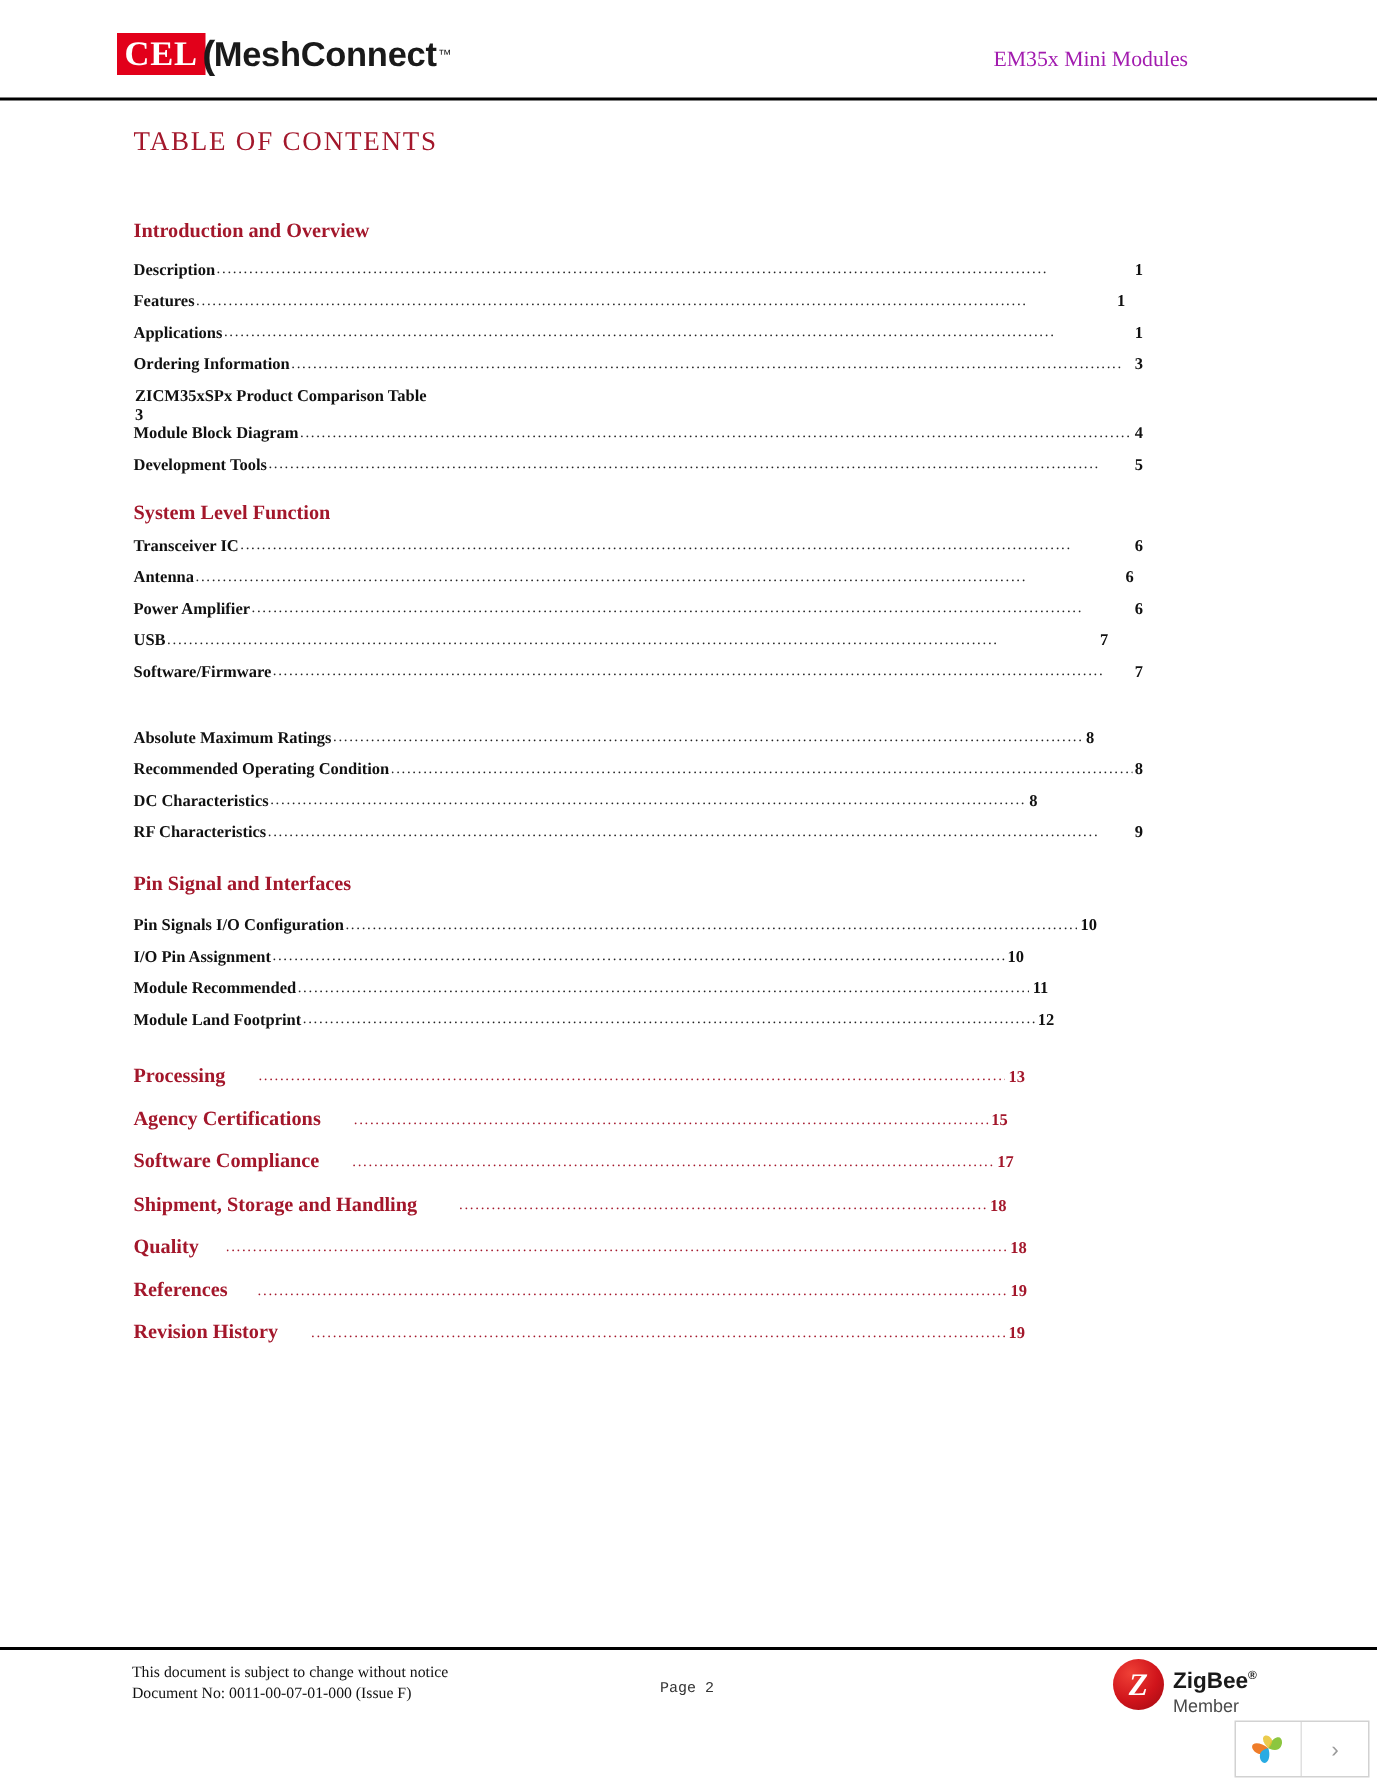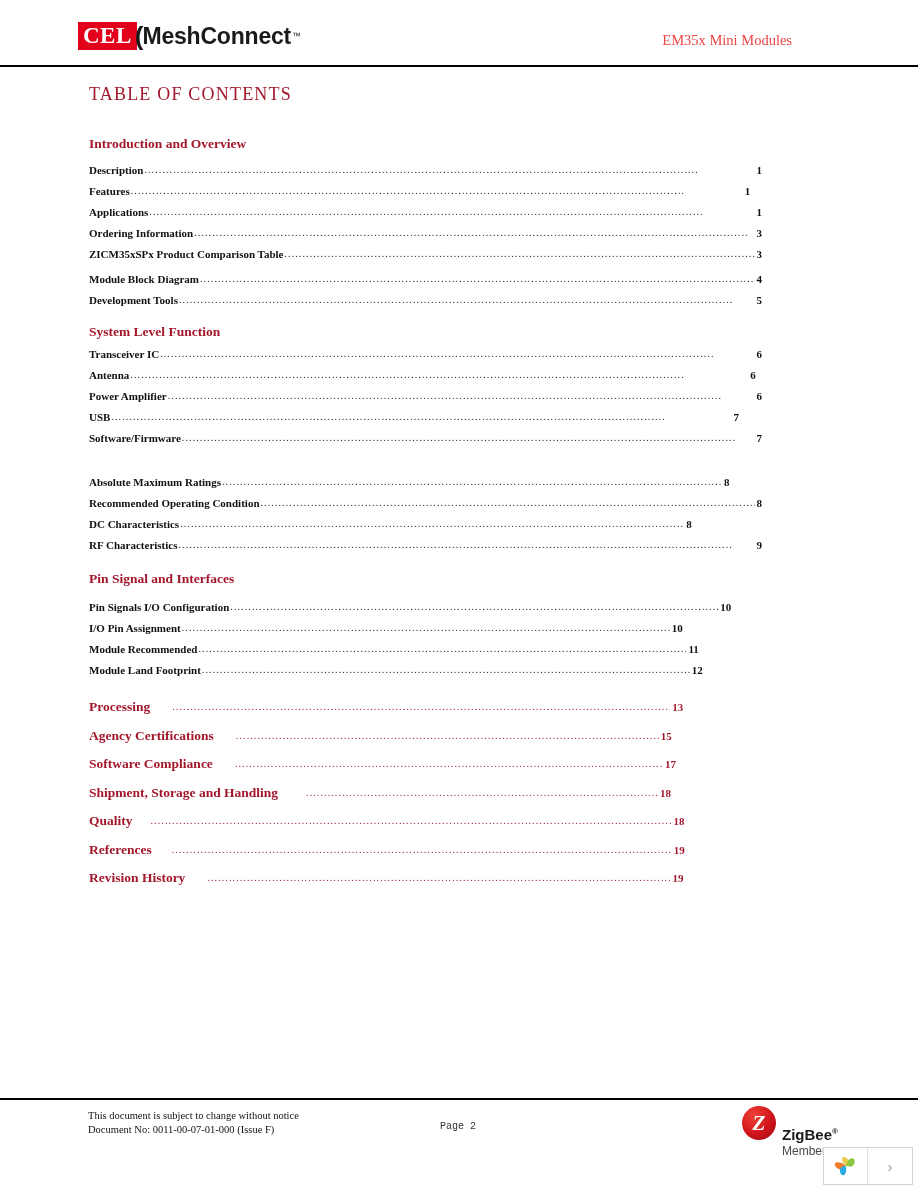--- a/index.html
+++ b/index.html
@@ -72,7 +72,7 @@
     top: 32px;
     font-family: "Liberation Serif", serif;
     font-size: 14.5px;
-    color: #ef4444;
+    color: #a21caf;
     white-space: nowrap;
   }
   #header-rule {

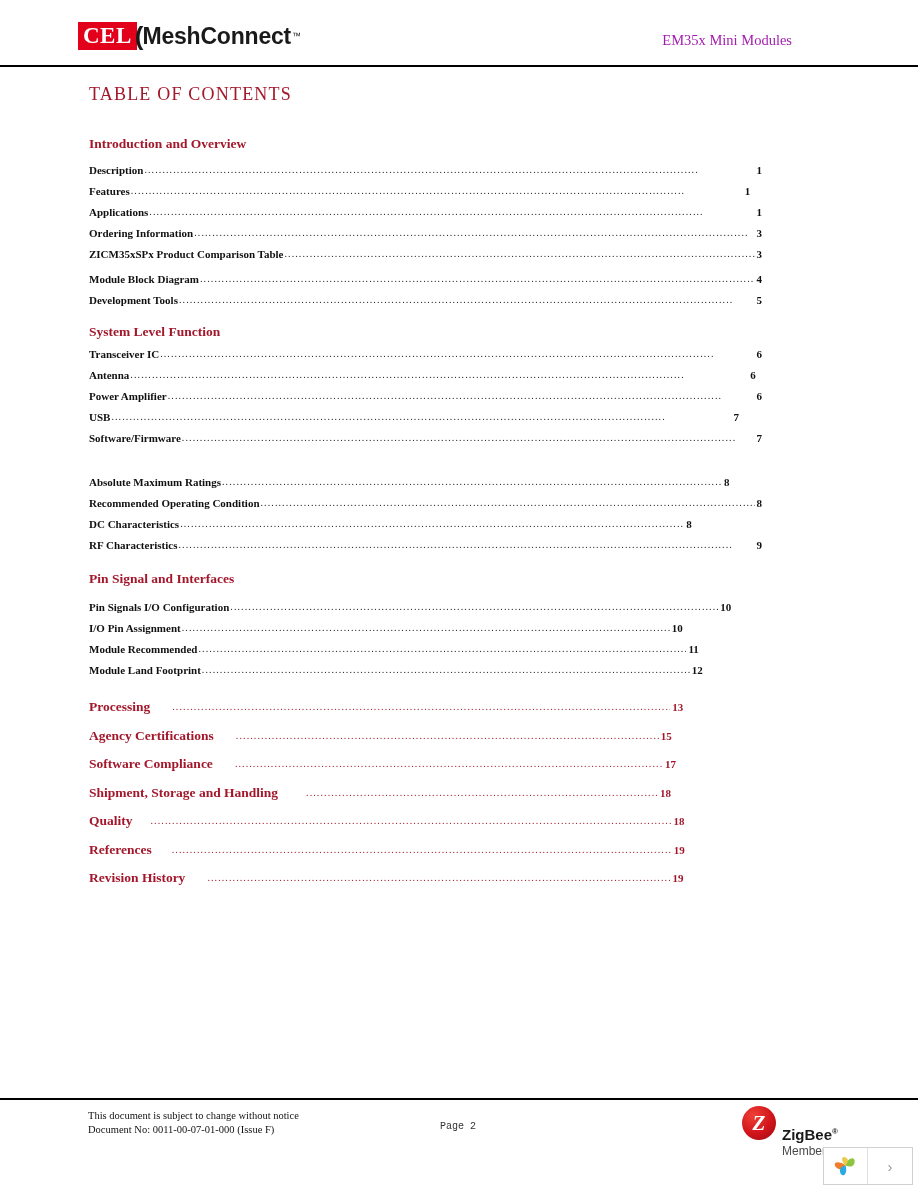--- a/index.html
+++ b/index.html
@@ -105,7 +105,7 @@
   .toc-body {
     position: absolute;
     left: 0;
-    top: 52px;
+    top: 62px;
     width: 762px;
   }
 

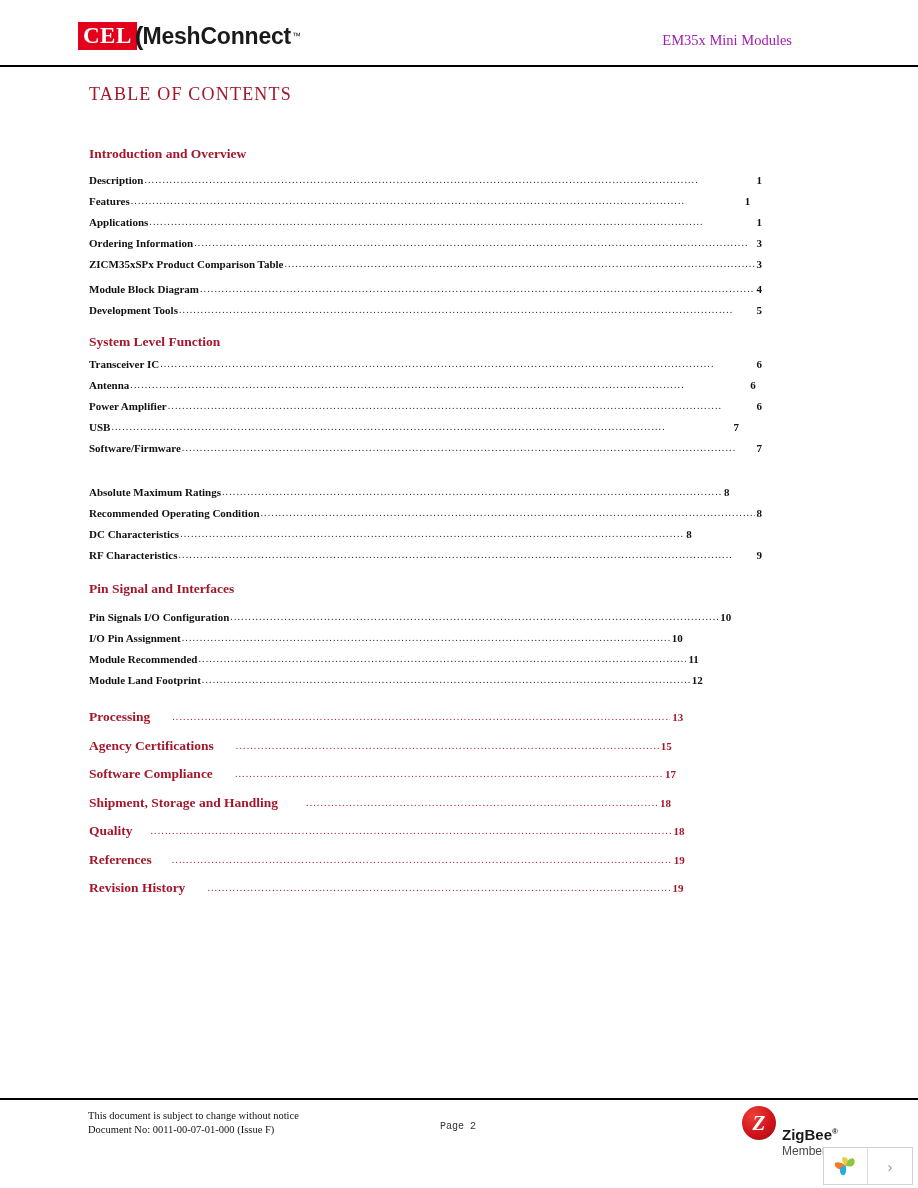--- a/index.html
+++ b/index.html
@@ -129,7 +129,7 @@
     height: 21px;
     padding-left: 89px;
   }
-  .toc-row.level2 { padding-left: 89px; }
+  .toc-row.level2 { padding-left: 89px; flex-direction: column; }
   .toc-row .entry-label {
     white-space: nowrap;
     flex: 0 0 auto;

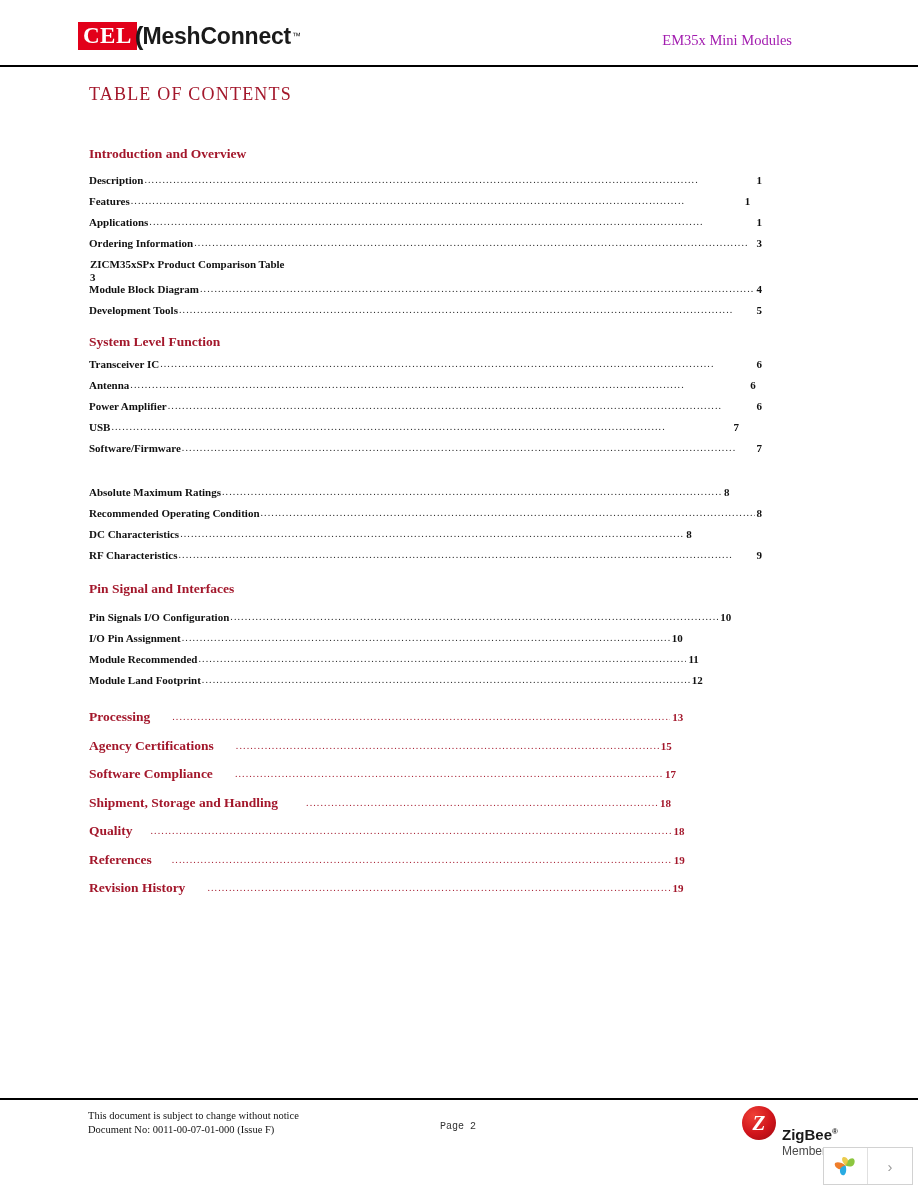--- a/index.html
+++ b/index.html
@@ -226,7 +226,7 @@
   }
   .zigbee-text {
     margin-left: 6px;
-    margin-top: 18px;
+    margin-top: 3px;
   }
   .zigbee-name {
     font-family: "Liberation Sans", sans-serif;

